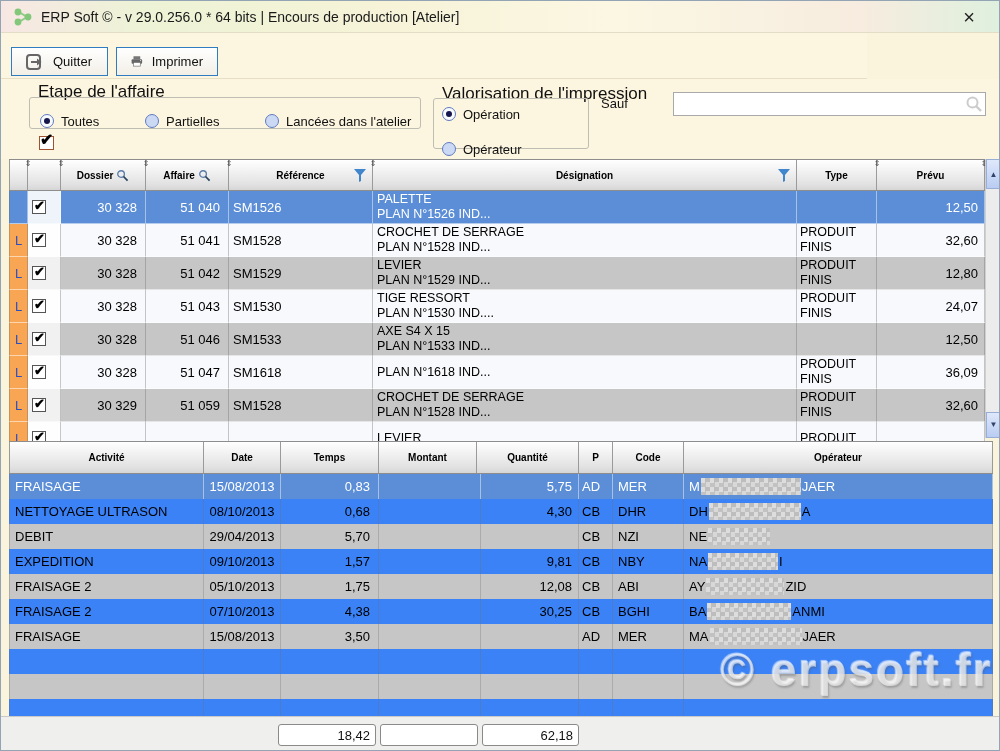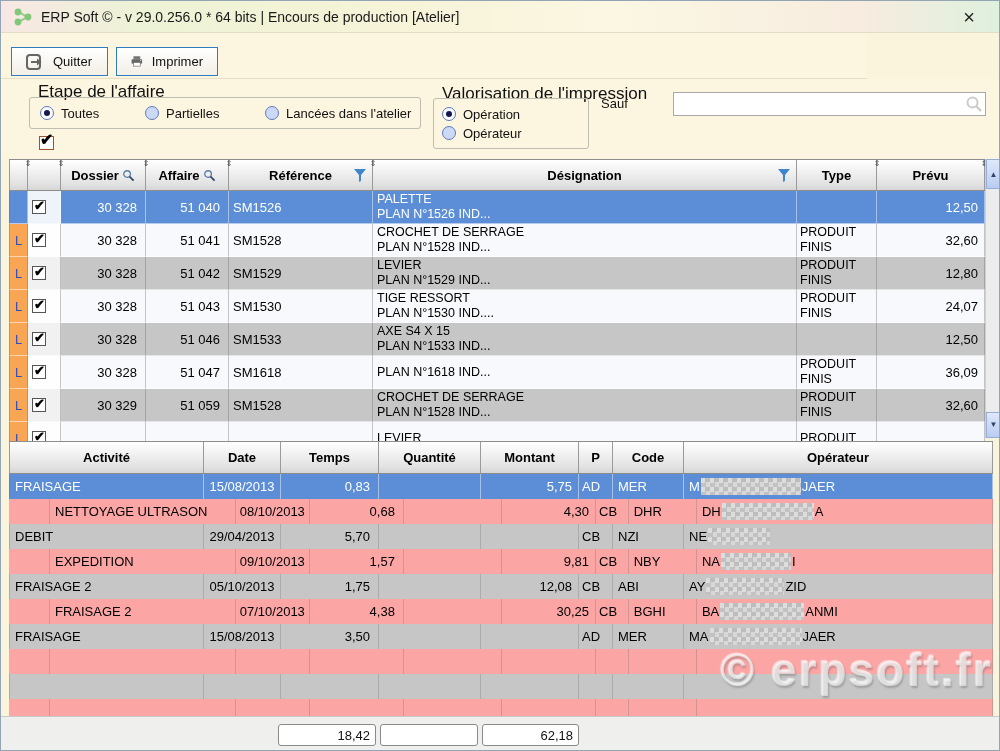--- a/index.html
+++ b/index.html
@@ -35,7 +35,7 @@
   .etape-box { left:28px; top:18px; width:392px; height:32px; display:flex; align-items:center; }
   .valo-label { left:438px; top:5px; }
   .valo-box { left:432px; top:19px; width:156px; height:51px; display:flex; flex-direction:column; justify-content:center; gap:4px; padding-left:8px; }
-  .radio-item { display:flex; align-items:center; gap:7px; font-size:13px; color:#111; cursor:pointer; }
+  .radio-item { display:flex; align-items:center; gap:7px; font-size:13px; color:#111; cursor:pointer;margin-top:16px; }
   .etape-box .radio-item:nth-child(1){ margin-left:10px; width:105px;}
   .etape-box .radio-item:nth-child(2){ width:120px;}
   .radio { width:14px; height:14px; border-radius:50%; border:1px solid #5f7ac0; background:#ccd9f4; }

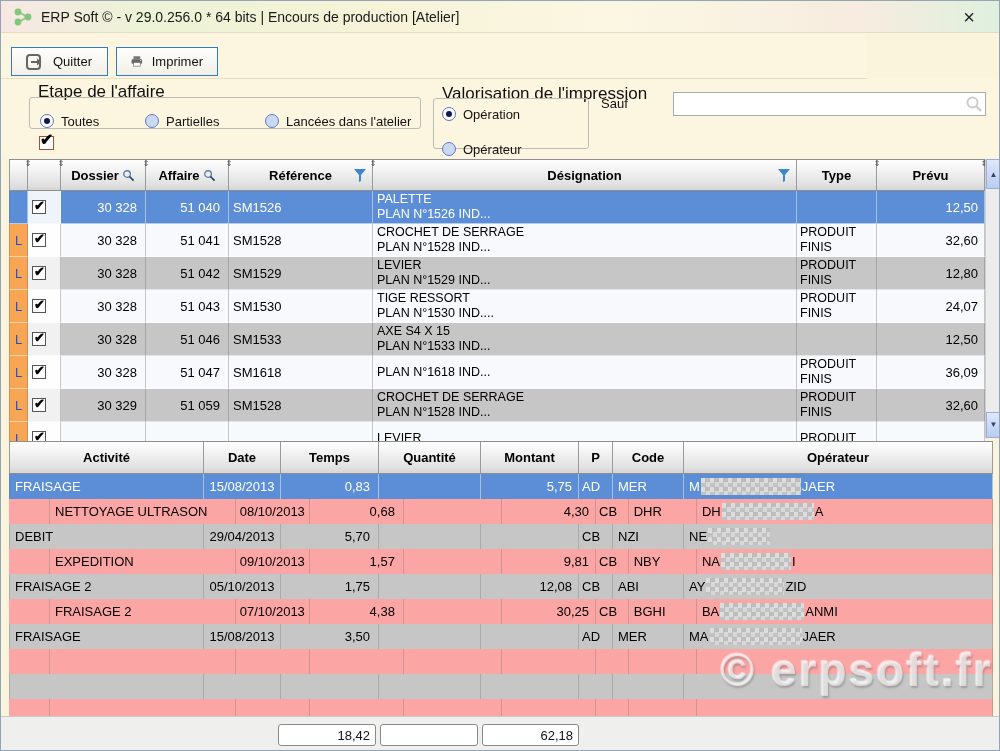--- a/index.html
+++ b/index.html
@@ -55,7 +55,7 @@
   .gridhead { display:flex; background:linear-gradient(#ffffff,#e2e2e2 80%,#d6d6d6);
     border-top:1px solid #8d8d8d; border-bottom:1px solid #8d8d8d; position:relative; }
   .hcell { border-right:1px solid #9a9a9a; display:flex; align-items:center; justify-content:center;
-    gap:3px; font-size:13px; font-weight:bold; color:#000; position:relative; cursor:pointer; }
+    gap:3px; font-size:10px; font-weight:bold; color:#000; position:relative; cursor:pointer; }
   .hcell:first-child{ border-left:1px solid #9a9a9a; }
   .split { position:absolute; top:0; font-size:8px; color:#444; line-height:8px; transform:translateX(-50%); cursor:col-resize;}
 

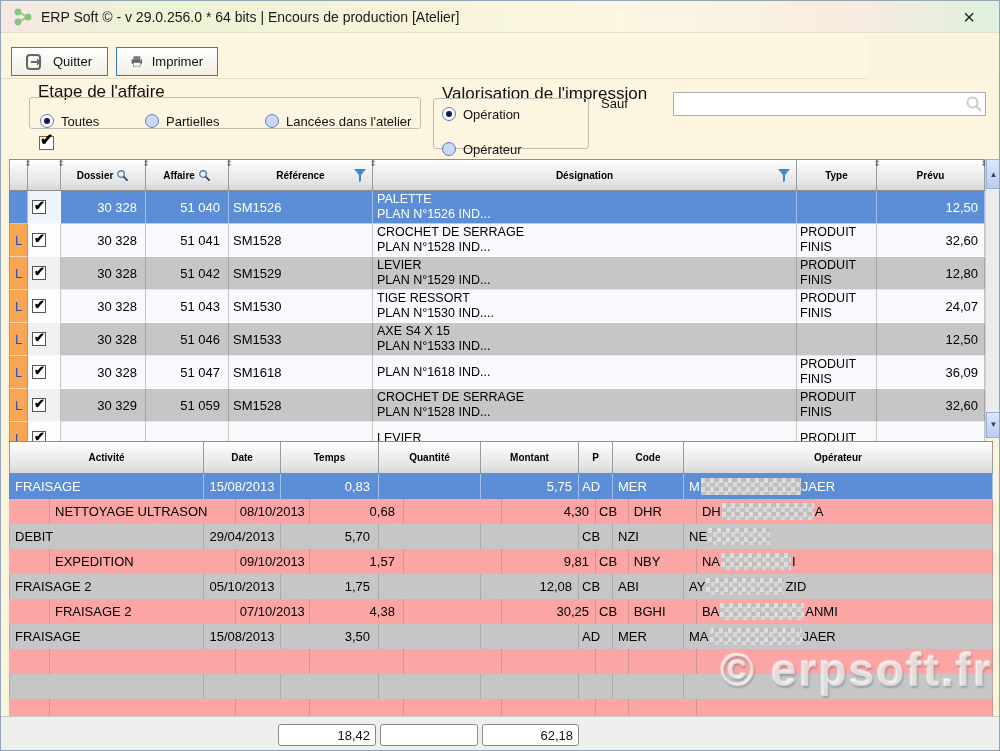--- a/index.html
+++ b/index.html
@@ -455,11 +455,11 @@
       <div class="hcell" style="width:98px">
           <span>Temps</span>
         </div>
+      <div class="hcell" style="width:98px">
+          <span>Montant</span>
+        </div>
       <div class="hcell" style="width:102px">
           <span>Quantité</span>
-        </div>
-      <div class="hcell" style="width:98px">
-          <span>Montant</span>
         </div>
       <div class="hcell" style="width:34px">
           <span>P</span>

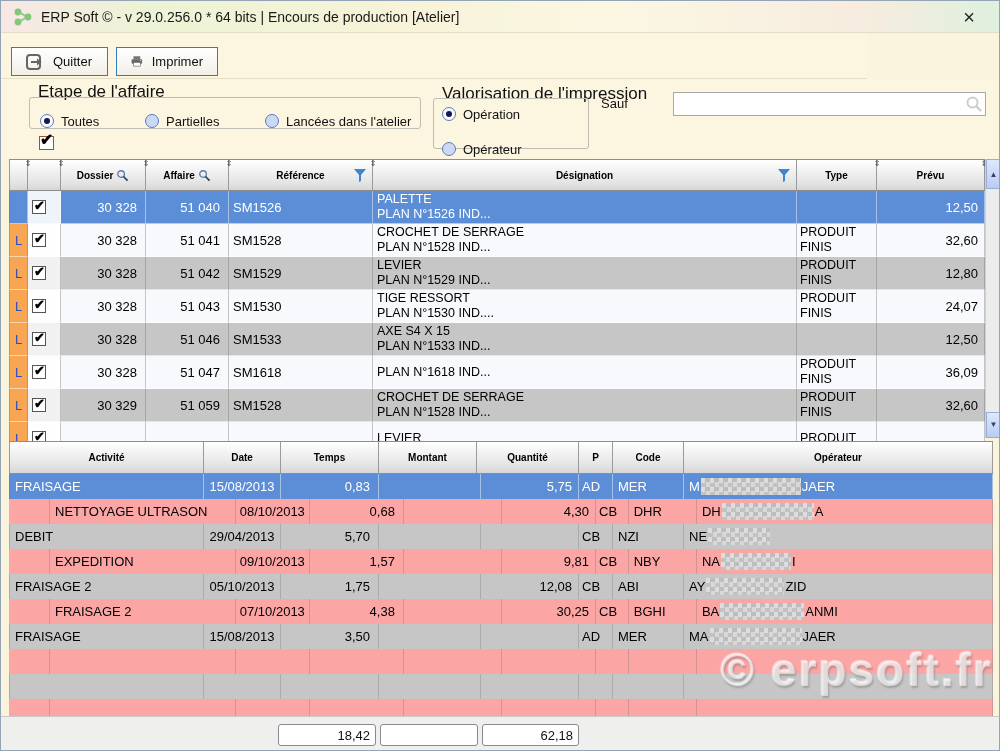--- a/index.html
+++ b/index.html
@@ -96,7 +96,7 @@
   .detail-table { position:absolute; left:8px; top:440px; width:984px; height:275px; background:#fff; }
   .detail-head { height:33px; width:984px; }
   .drow { display:flex; height:25px; cursor:pointer; }
-  .drow.white { background:#fca5a5;padding-left:40px; }
+  .drow.white { background:#3b82f6; }
   .drow.gray  { background:#c6c6c6; }
   .drow.selected { background:#5b8ed6; color:#fff; }
   .d { border-right:1px solid rgba(110,110,110,.30); display:flex; align-items:center;

